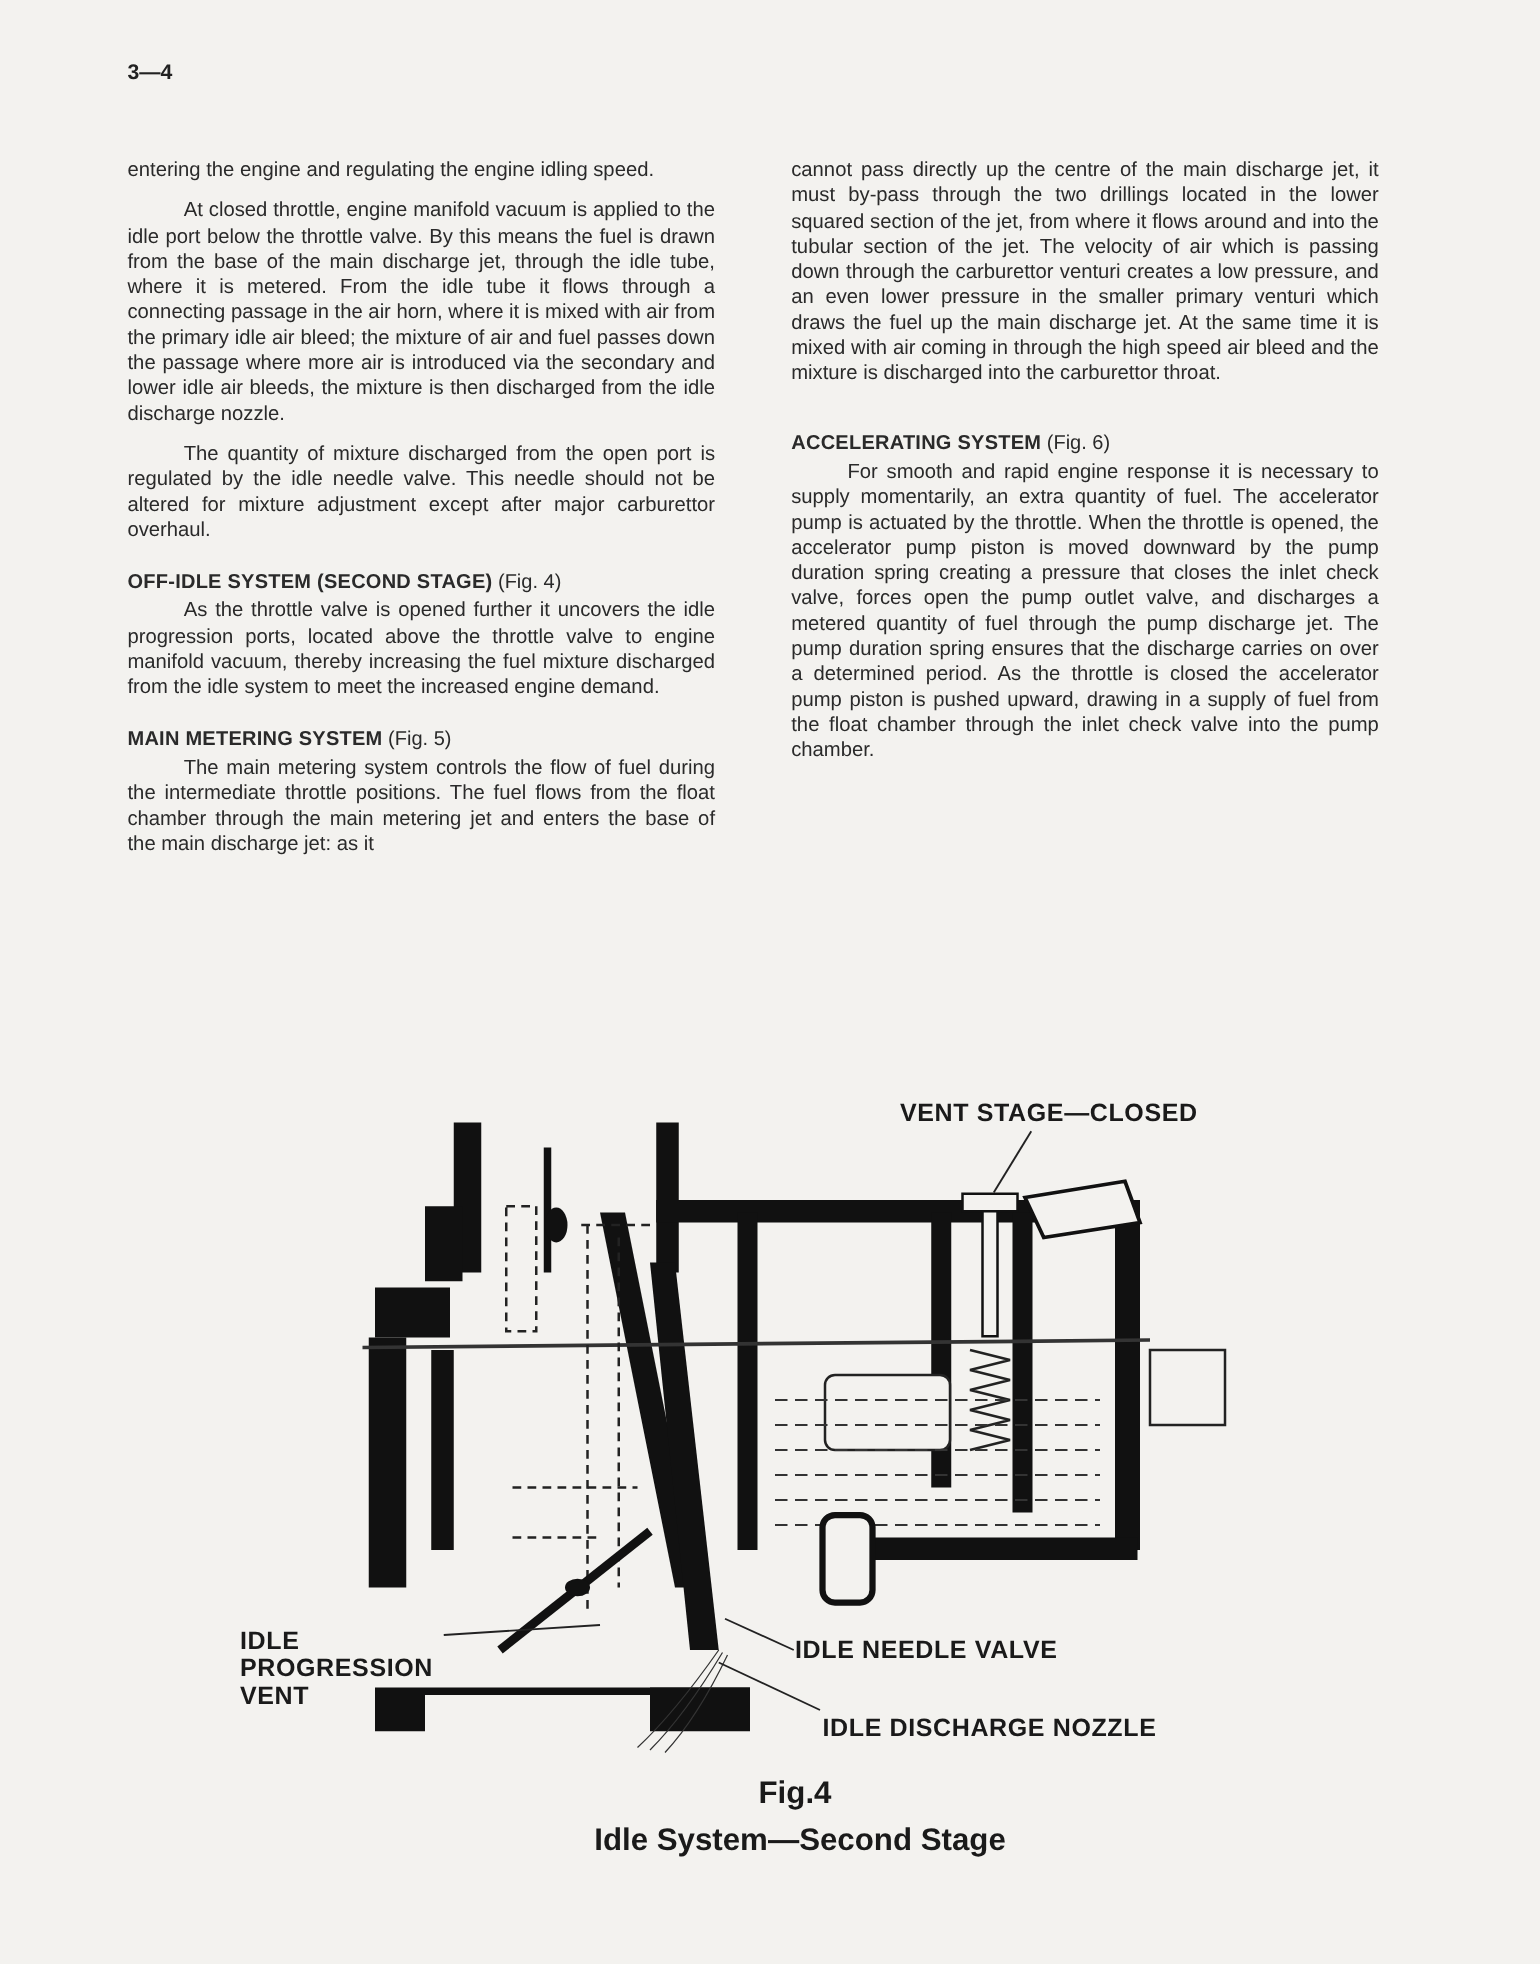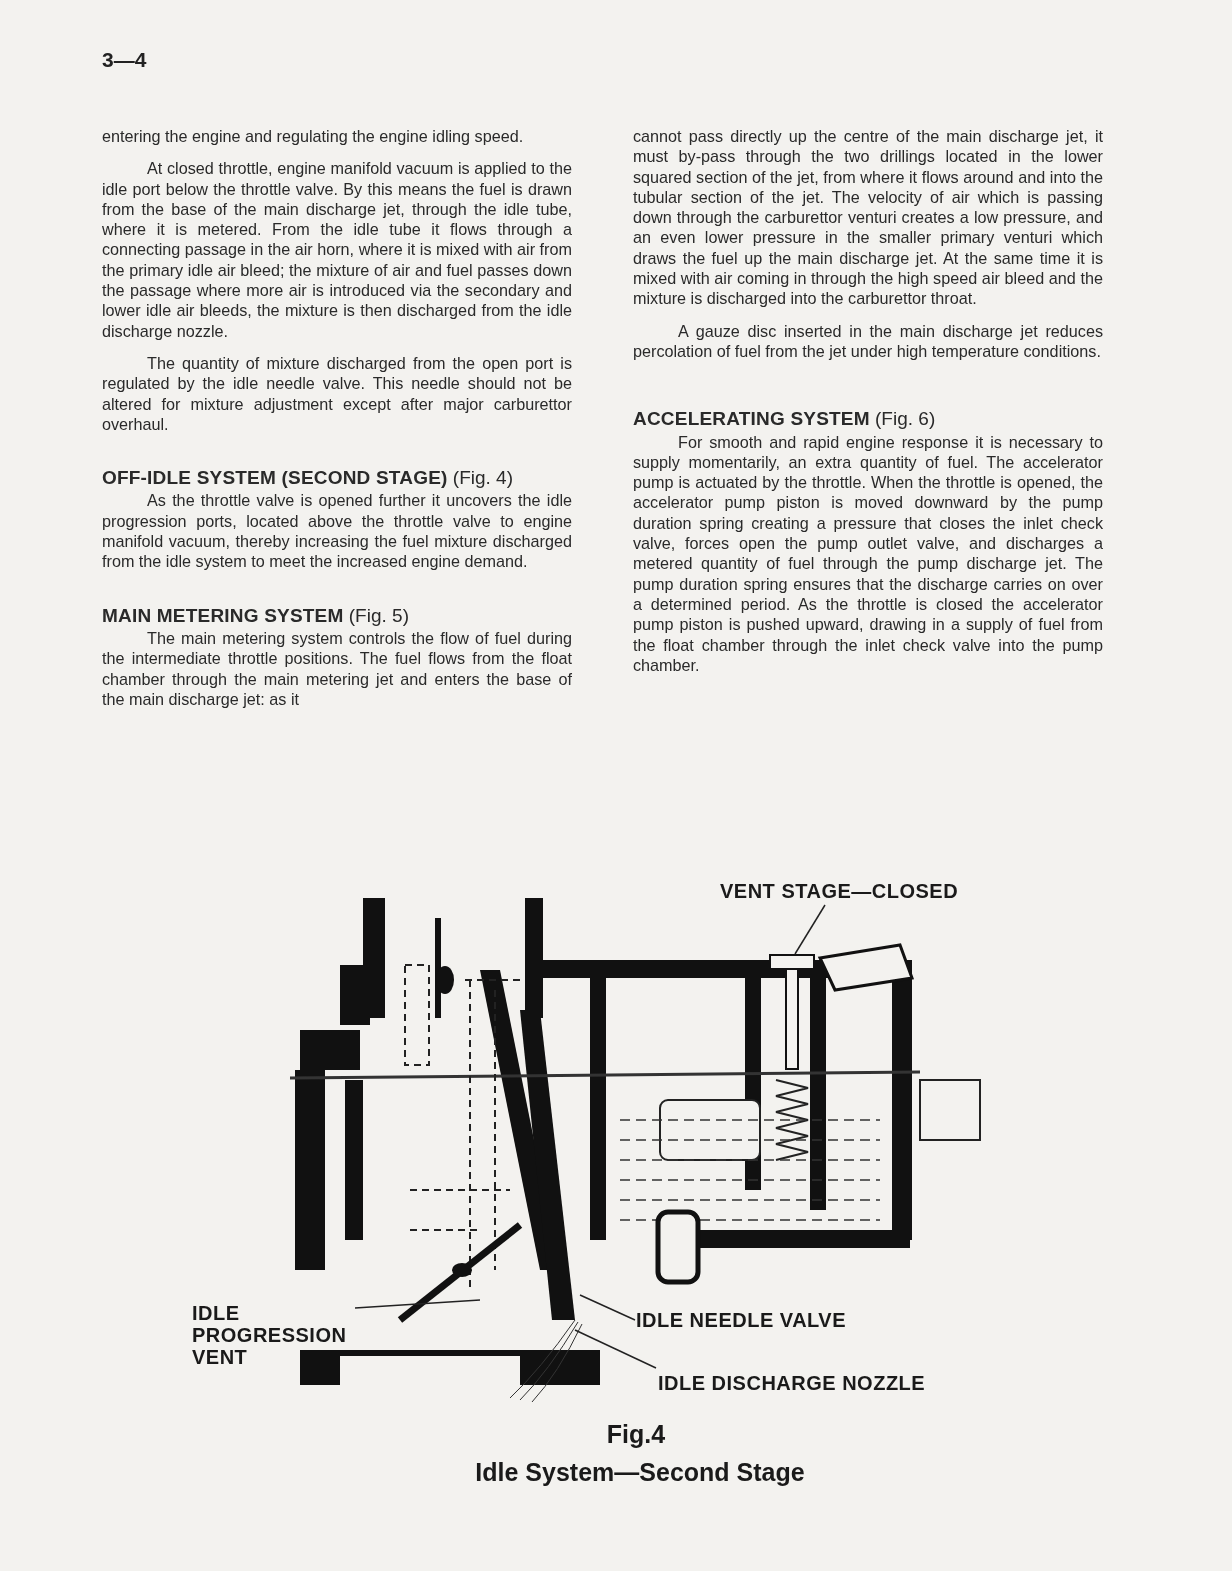--- a/index.html
+++ b/index.html
@@ -12,7 +12,7 @@
   }
   .page-number {
     position: absolute; left: 102px; top: 48px;
-    font-size: 21px; font-weight: bold; color: #222;
+    font-size: 17px; font-weight: bold; color: #222;
   }
   .col {
     position: absolute; top: 126px; width: 470px;

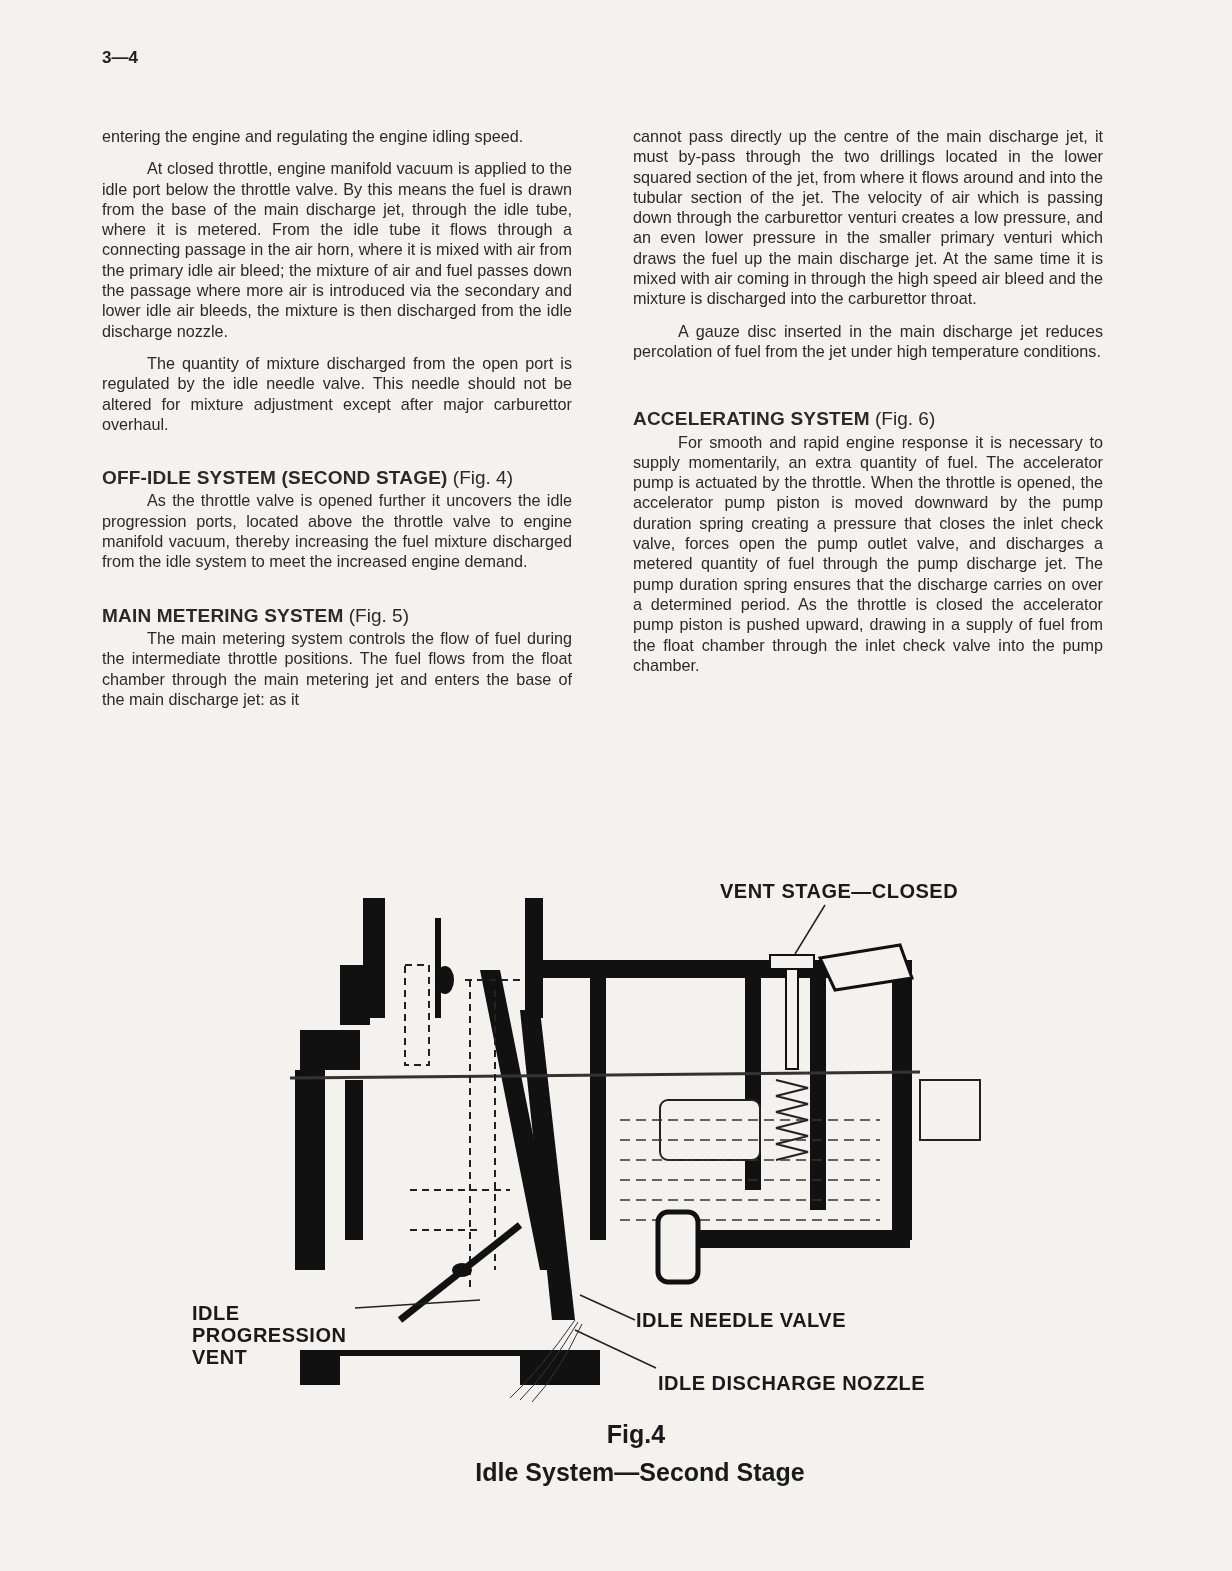--- a/index.html
+++ b/index.html
@@ -77,7 +77,6 @@
 
 <div class="col col-right">
   <p class="noindent">cannot pass directly up the centre of the main discharge jet, it must by-pass through the two drillings located in the lower squared section of the jet, from where it flows around and into the tubular section of the jet. The velocity of air which is passing down through the carburettor venturi creates a low pressure, and an even lower pressure in the smaller primary venturi which draws the fuel up the main discharge jet. At the same time it is mixed with air coming in through the high speed air bleed and the mixture is discharged into the carburettor throat.</p>
-  <p class="indent">A gauze disc inserted in the main discharge jet reduces percolation of fuel from the jet under high temperature conditions.</p>
   <div class="spacer-md"></div>
   <h3>
     <span class="h-bold">ACCELERATING SYSTEM</span>

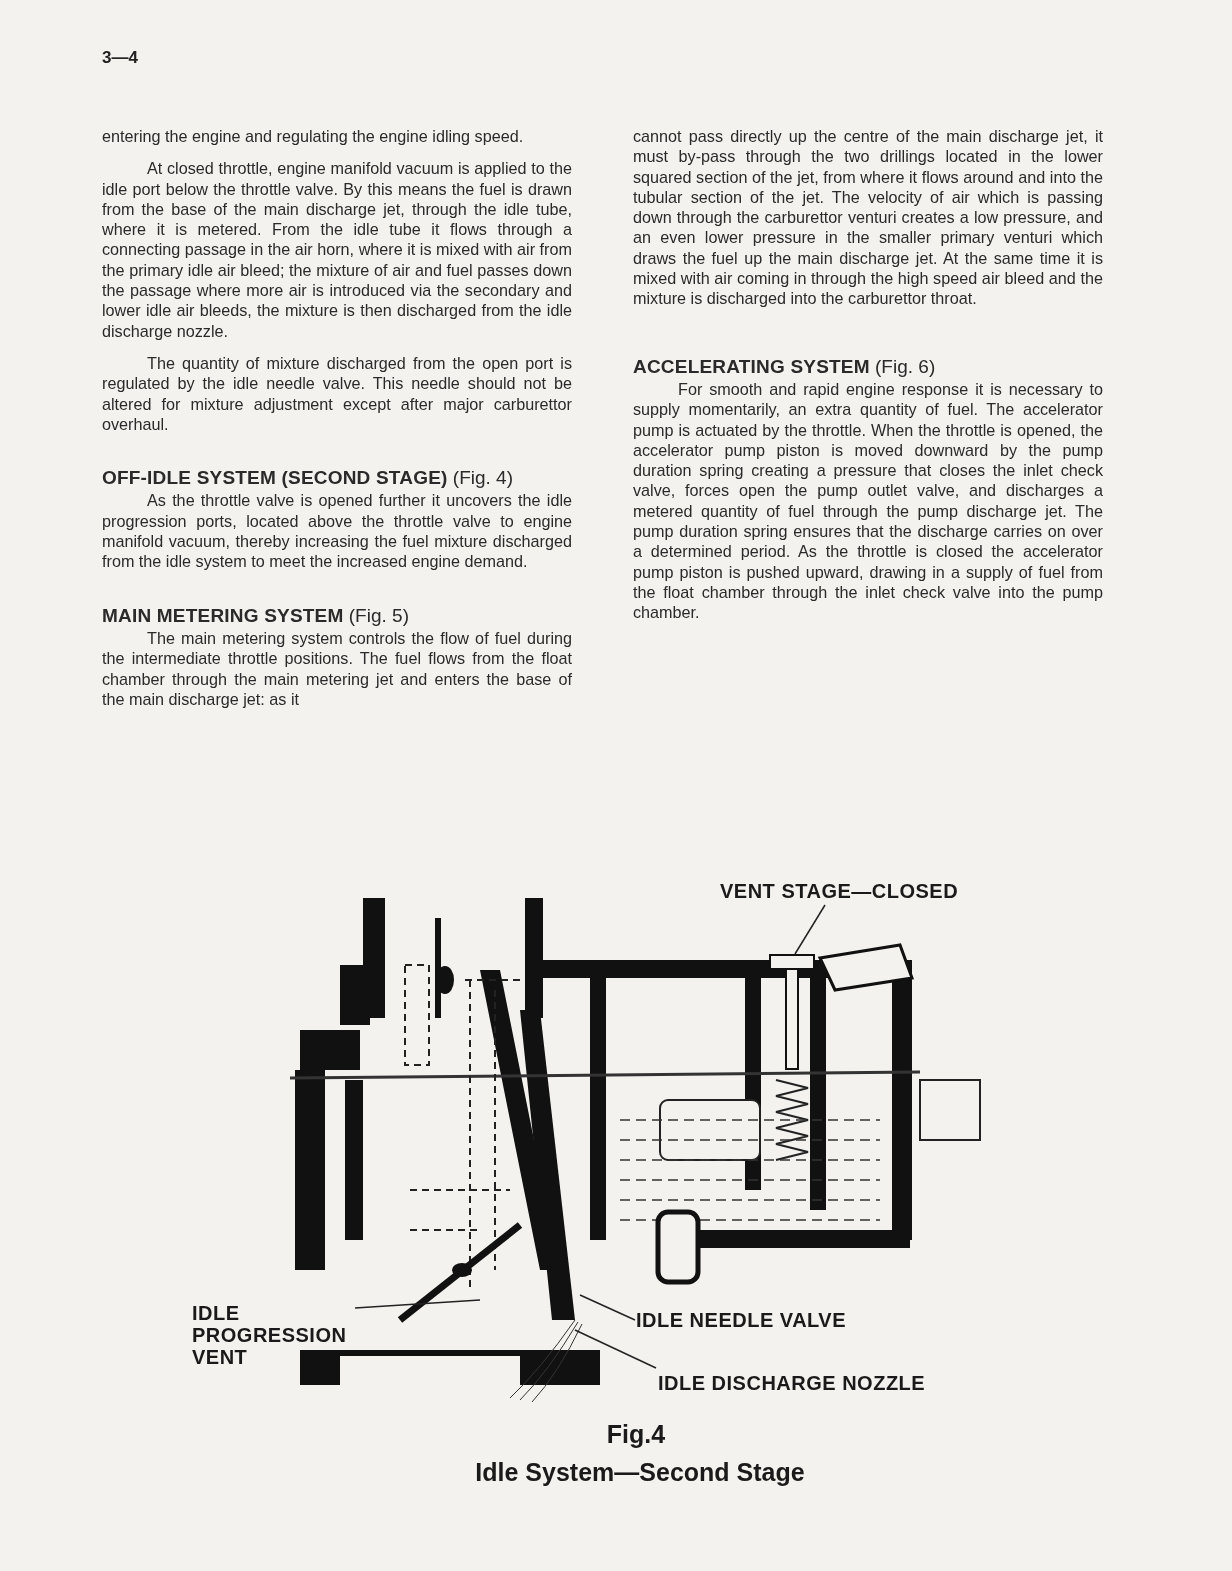--- a/index.html
+++ b/index.html
@@ -25,7 +25,7 @@
   .col p.indent { text-indent: 45px; }
   .col p.noindent { text-indent: 0; }
   .col h3 {
-    margin: 12px 0 2px 0; font-size: 19px; line-height: 20.3px;
+    margin: 0 0 2px 0; font-size: 16px; line-height: 20.3px;
     font-weight: normal;
   }
   .col h3 .h-bold { font-weight: bold; letter-spacing: 0.2px; }

